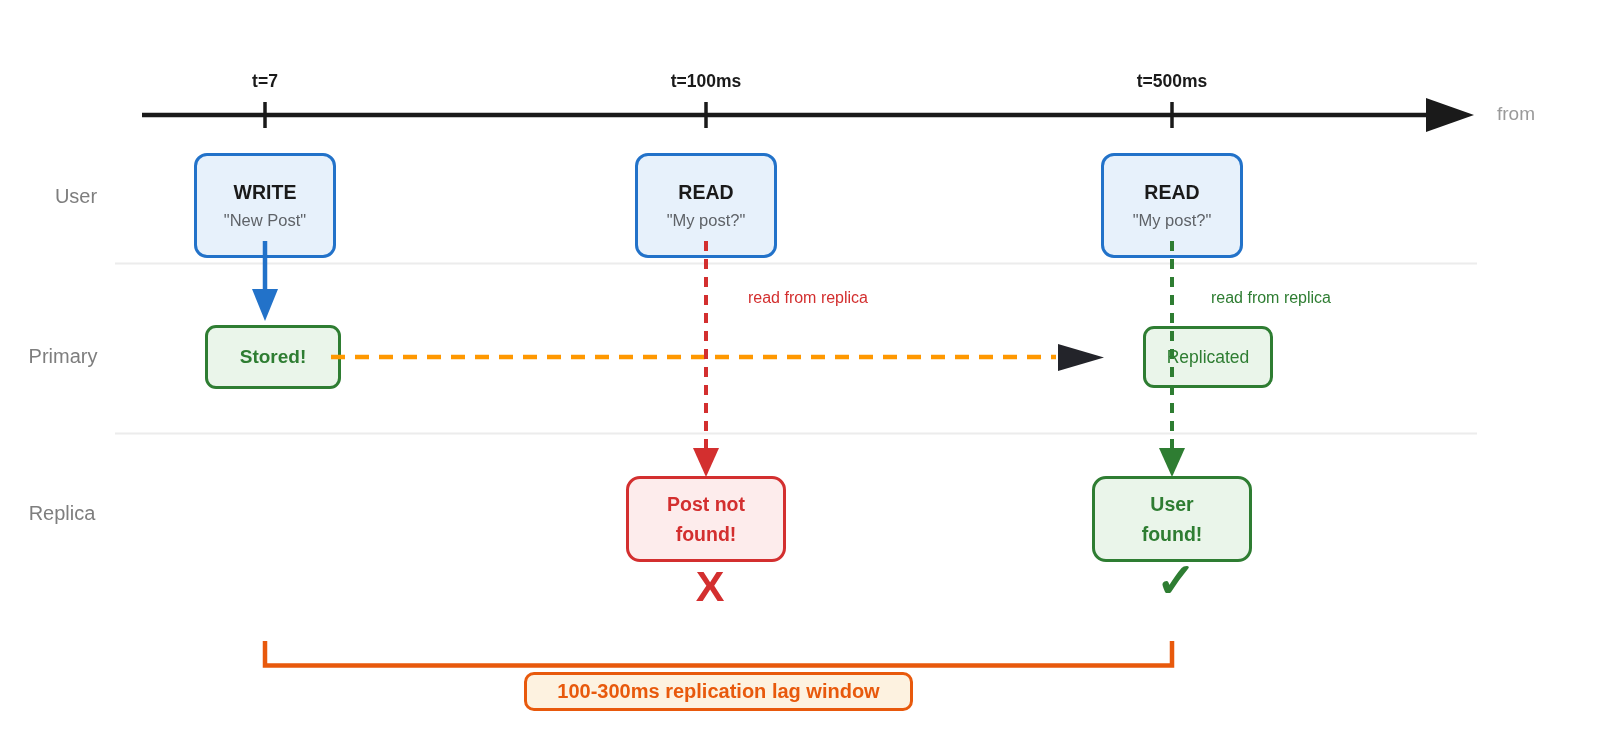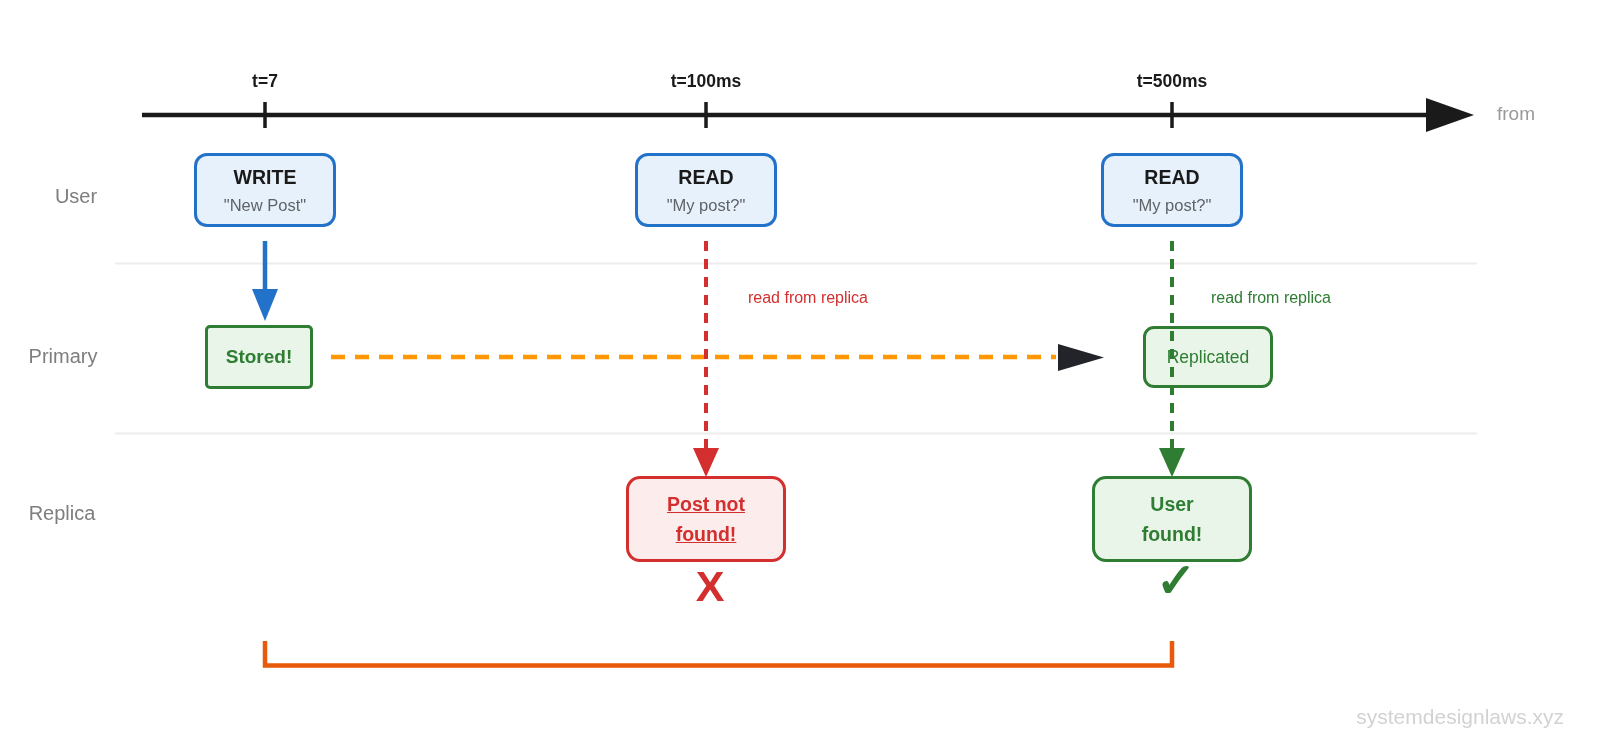--- a/index.html
+++ b/index.html
@@ -29,7 +29,7 @@
     text-align:center;z-index:2;
   }
   .user-box{
-    width:142px;height:74px;top:153px;border:3.5px solid var(--blue);border-radius:13px;
+    width:142px;height:105px;top:153px;border:3.5px solid var(--blue);border-radius:13px;
     background:var(--blue-fill);gap:7px;
   }
   .user-box .node-title{font-size:19.5px;font-weight:bold;color:var(--ink);}

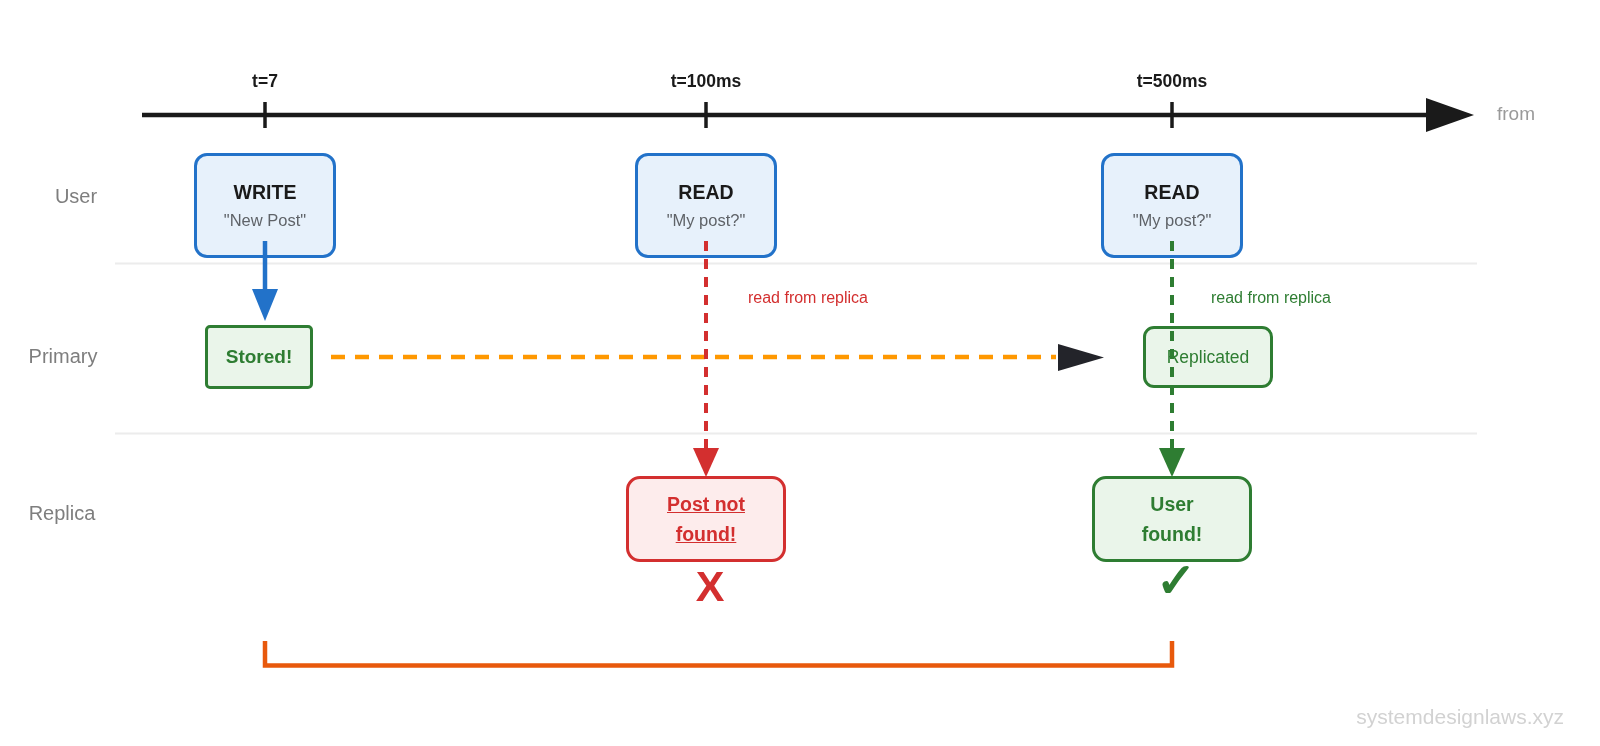--- a/index.html
+++ b/index.html
@@ -35,7 +35,7 @@
   .user-box .node-title{font-size:19.5px;font-weight:bold;color:var(--ink);}
   .user-box .node-sub{font-size:16.5px;color:var(--sub-gray);}
   .stored-box{
-    left:205px;top:325px;width:108px;height:64px;border:3.5px solid var(--green);border-radius:5px;
+    left:205px;top:325px;width:136px;height:64px;border:3.5px solid var(--green);border-radius:11px;
     background:var(--green-fill);font-size:19px;font-weight:bold;color:var(--green);
   }
   .replicated-box{

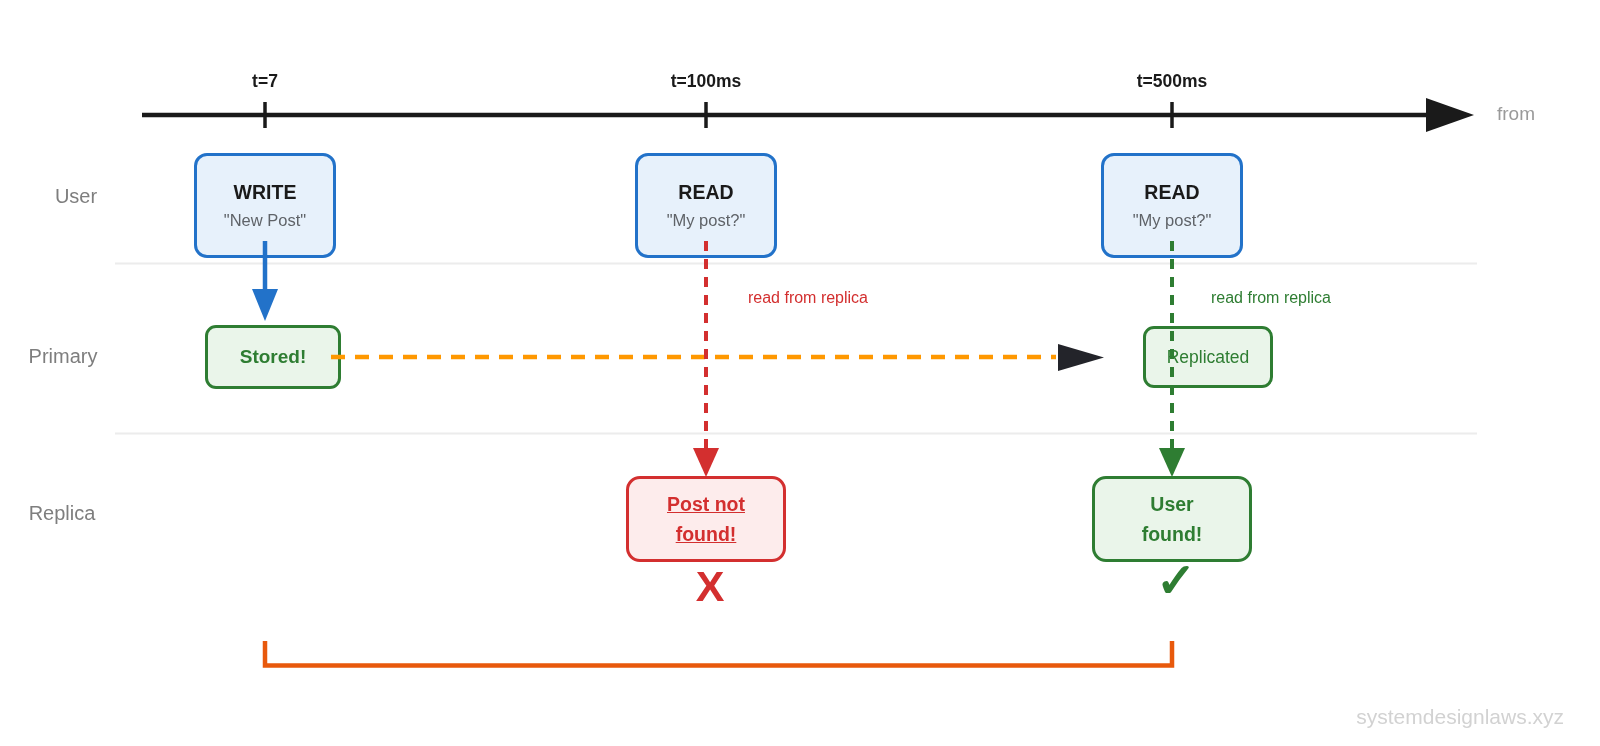--- a/index.html
+++ b/index.html
@@ -46,7 +46,7 @@
     width:160px;height:86px;top:476px;border-radius:14px;
     font-size:19.5px;font-weight:bold;line-height:1.55;white-space:pre-line;
   }
-  .replica-box.bad{left:626px;border:3.5px solid var(--red);background:var(--red-fill);color:var(--red);text-decoration:underline;}
+  .replica-box.bad{left:626px;border:3.5px solid var(--red);background:var(--red-fill);color:var(--red);}
   .replica-box.good{left:1092px;border:3.5px solid var(--green);background:var(--green-fill);color:var(--green);}
   .annot{z-index:3;white-space:nowrap;text-align:center;}
   .async-label{

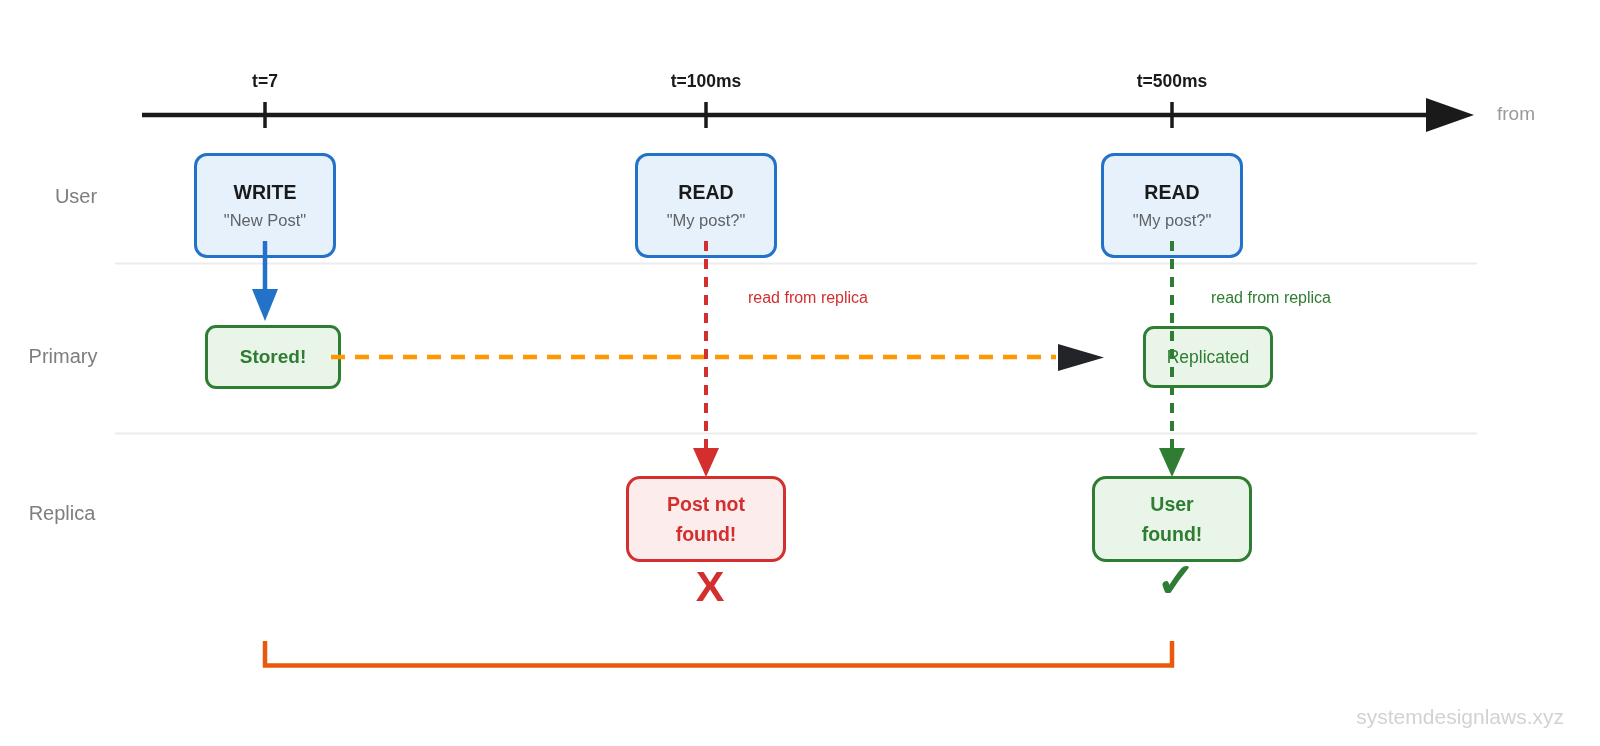--- a/index.html
+++ b/index.html
@@ -109,6 +109,7 @@
   <div class="abs annot rfr fresh">read from replica</div>
   <div class="abs mark fail">X</div>
   <div class="abs mark ok">✓</div>
+  <div class="abs lag-box">100-300ms replication lag window</div>
 
   <div class="abs watermark">systemdesignlaws.xyz</div>
 

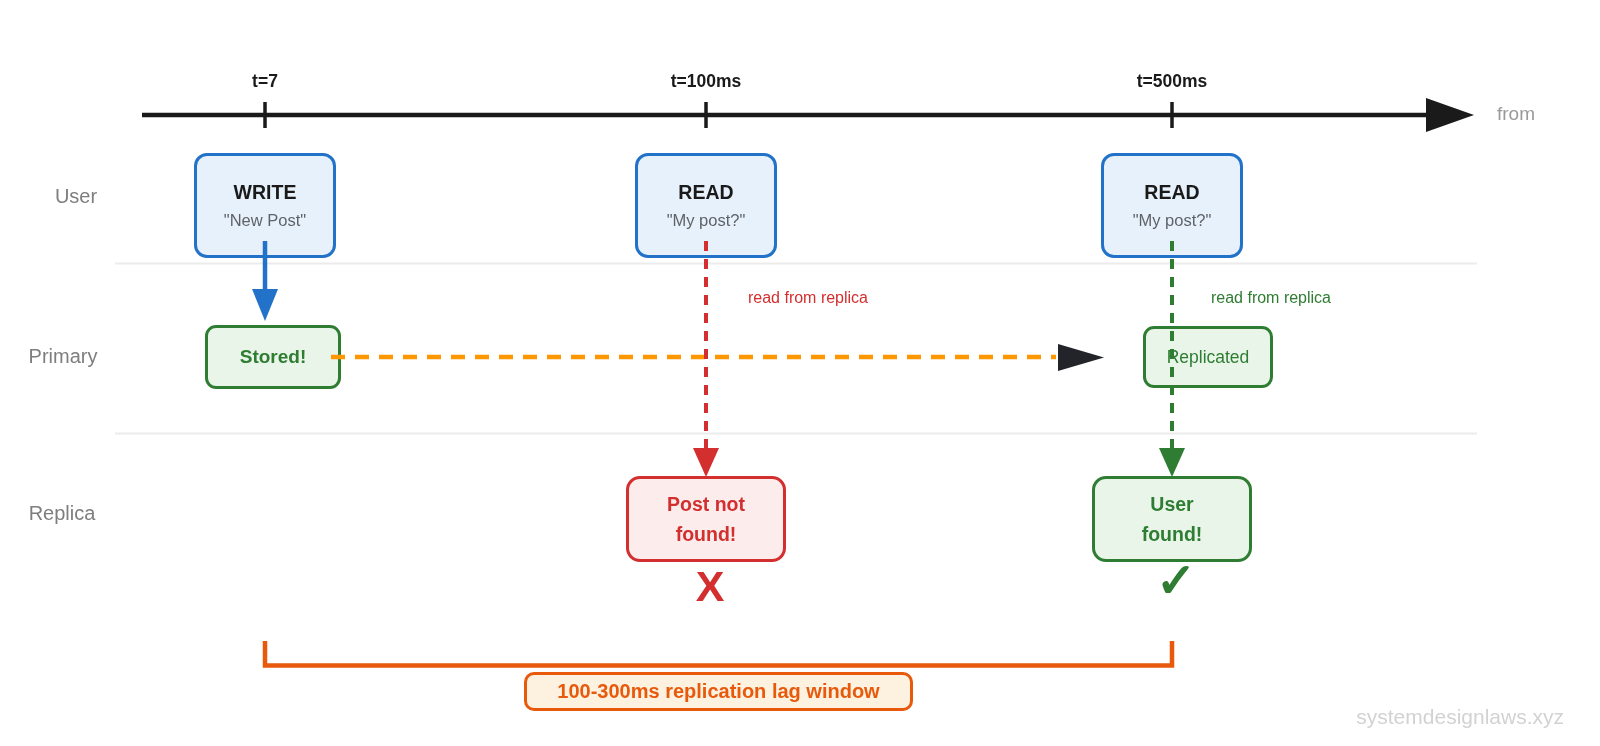--- a/index.html
+++ b/index.html
@@ -111,7 +111,6 @@
   <div class="abs mark ok">✓</div>
   <div class="abs lag-box">100-300ms replication lag window</div>
 
-  <div class="abs watermark">systemdesignlaws.xyz</div>
 
   <svg class="abs layer" width="1600" height="746" viewBox="0 0 1600 746">
 

